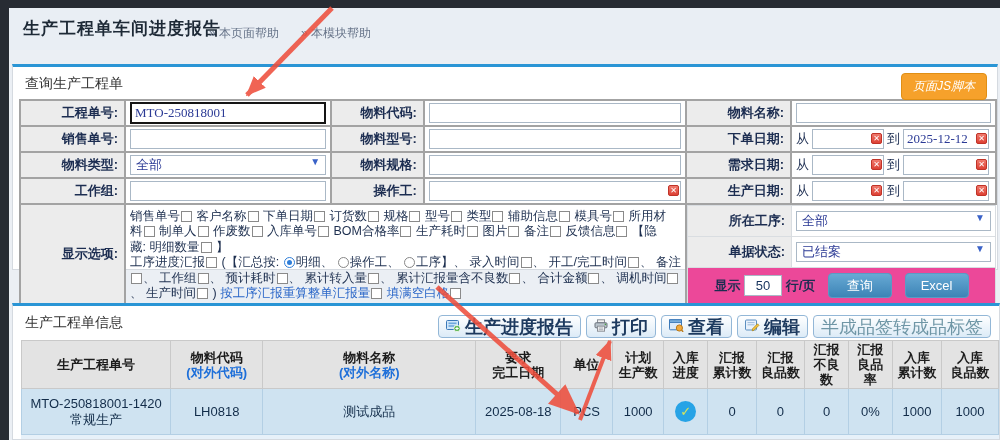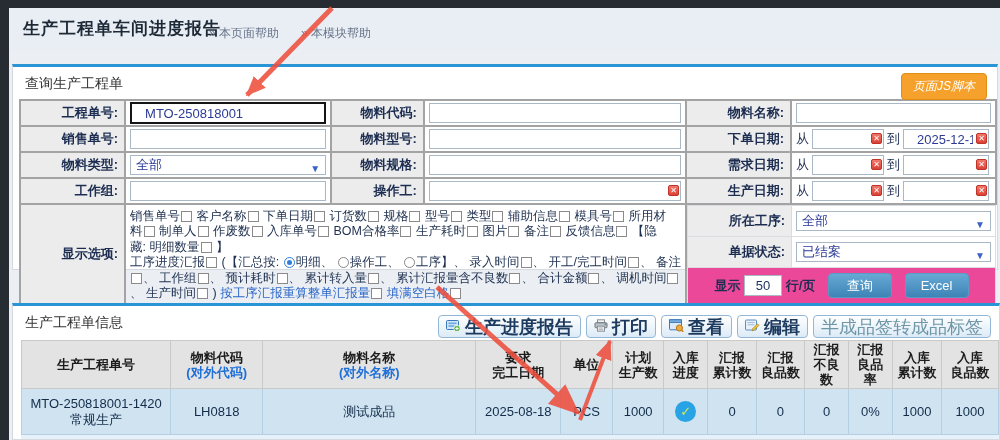--- a/index.html
+++ b/index.html
@@ -35,7 +35,7 @@
   #qform { table-layout:fixed; border-collapse:collapse; margin-left:6px; font-size:13px; }
   #qform td { border:2px solid #a3a3a3; padding:0 4px; height:26px; overflow:hidden; vertical-align:middle; }
   #qform td.lbl { background:#ececec; text-align:right; font-weight:bold; color:#1c2d51; padding-right:6px; white-space:nowrap; }
-  input.txt { width:100%; height:20px; border:1px solid #aab8c6; font-size:13px; color:#2b3a95; padding:0 13px; font-family:Liberation Sans, sans-serif; background:#fff; }
+  input.txt { width:100%; height:20px; border:1px solid #aab8c6; font-size:13px; color:#2b3a95; padding:0 3px; font-family:Liberation Serif, serif; background:#fff; }
   input.txt.hl { border:2px solid #151515; height:22px; }
   .selectbox { display:flex; justify-content:space-between; align-items:flex-end; border:1px solid #aab8c6; height:20px; background:#fff; color:#2b3a95; padding:0 5px; cursor:pointer; }
   .selectbox .chev { color:#3a62c8; font-size:10px; }

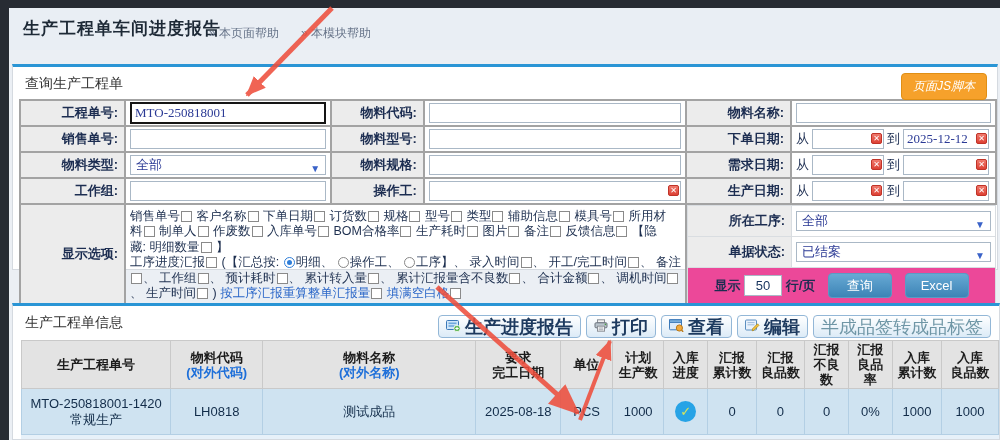--- a/index.html
+++ b/index.html
@@ -37,7 +37,7 @@
   #qform td.lbl { background:#ececec; text-align:right; font-weight:bold; color:#1c2d51; padding-right:6px; white-space:nowrap; }
   input.txt { width:100%; height:20px; border:1px solid #aab8c6; font-size:13px; color:#2b3a95; padding:0 3px; font-family:Liberation Serif, serif; background:#fff; }
   input.txt.hl { border:2px solid #151515; height:22px; }
-  .selectbox { display:flex; justify-content:space-between; align-items:flex-end; border:1px solid #aab8c6; height:20px; background:#fff; color:#2b3a95; padding:0 5px; cursor:pointer; }
+  .selectbox { display:flex; justify-content:space-between; align-items:flex-start; border:1px solid #aab8c6; height:20px; background:#fff; color:#2b3a95; padding:0 5px; cursor:pointer; }
   .selectbox .chev { color:#3a62c8; font-size:10px; }
   .rangewrap { display:flex; align-items:center; gap:3px; color:#1c2d51; white-space:nowrap; }
   .ibox { position:relative; display:inline-flex; align-items:center; }

